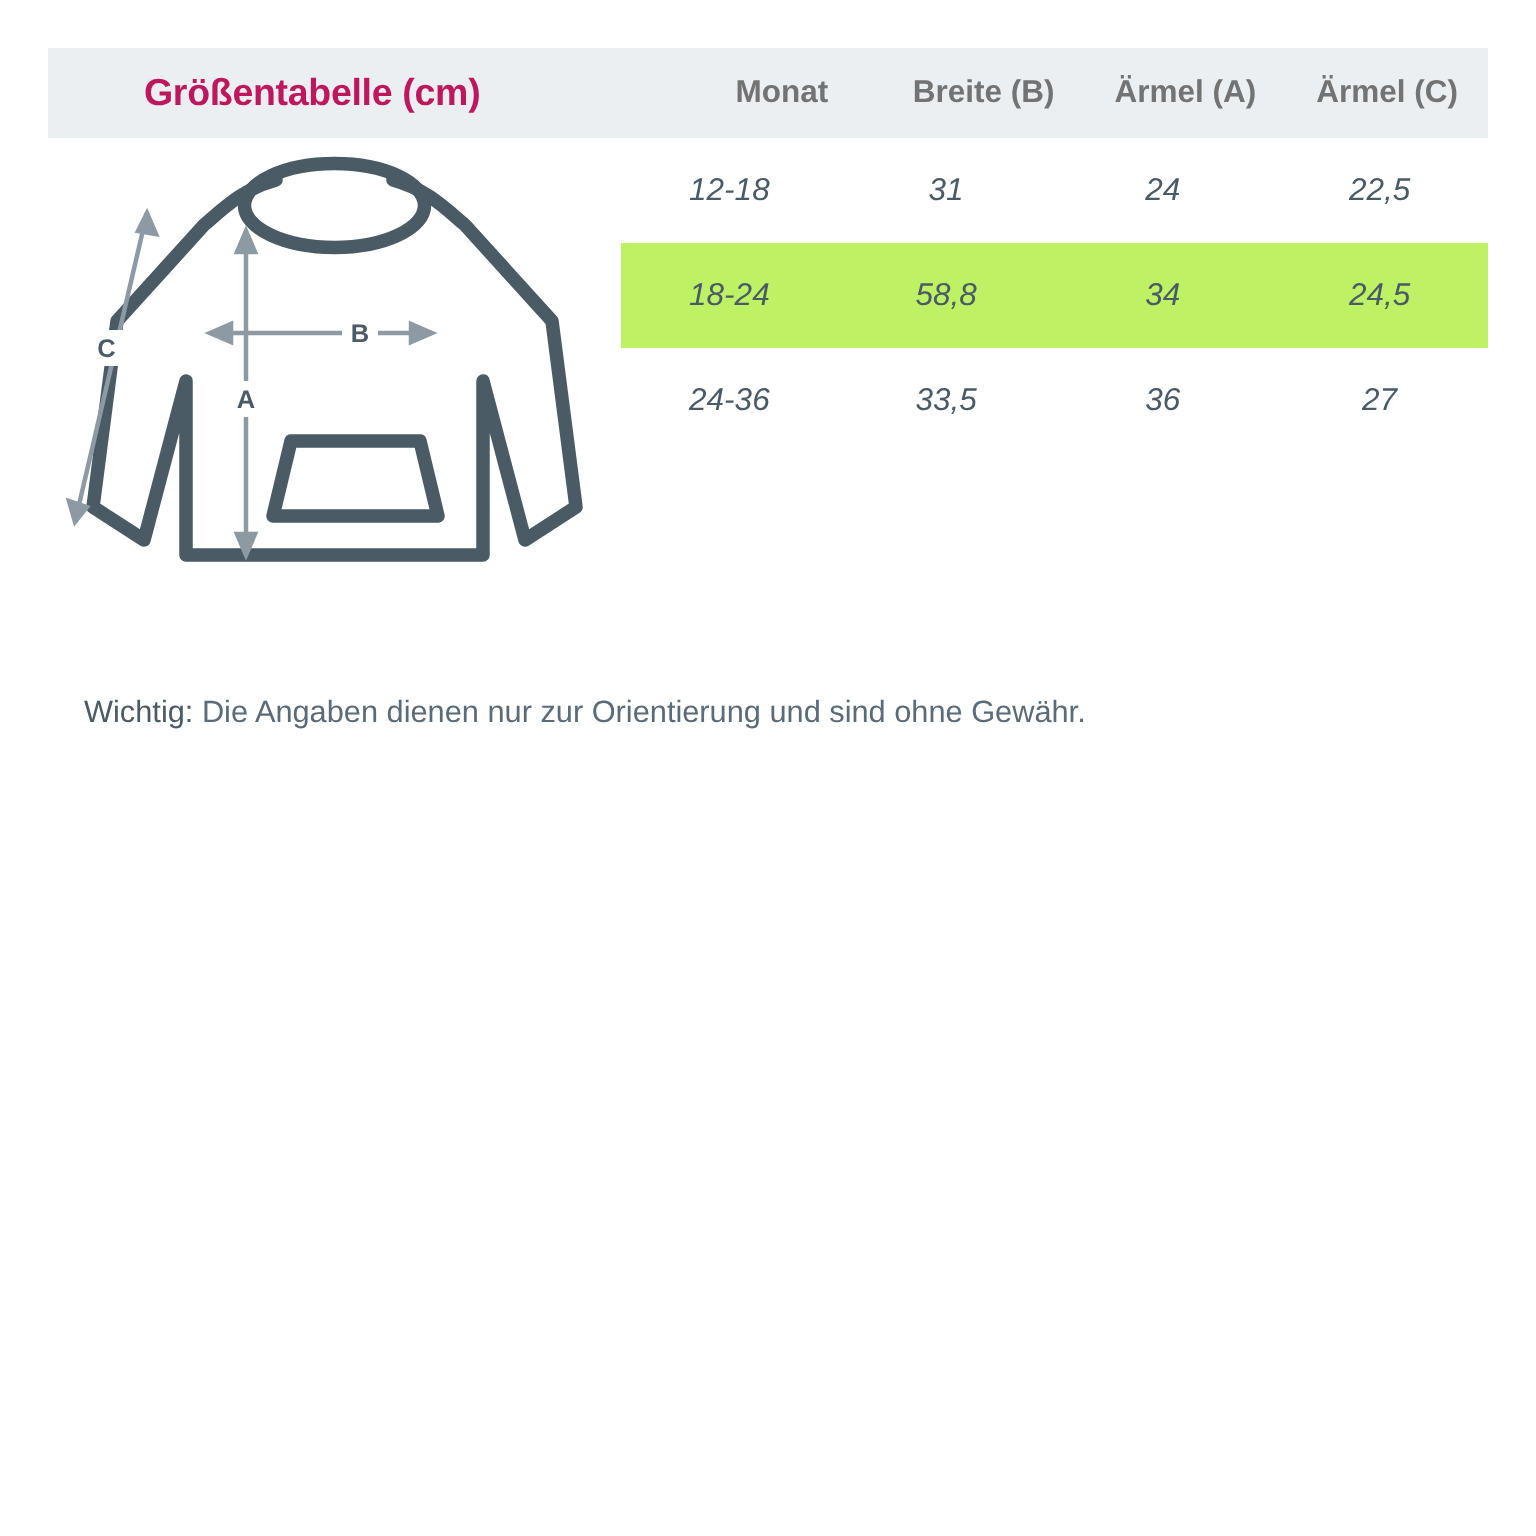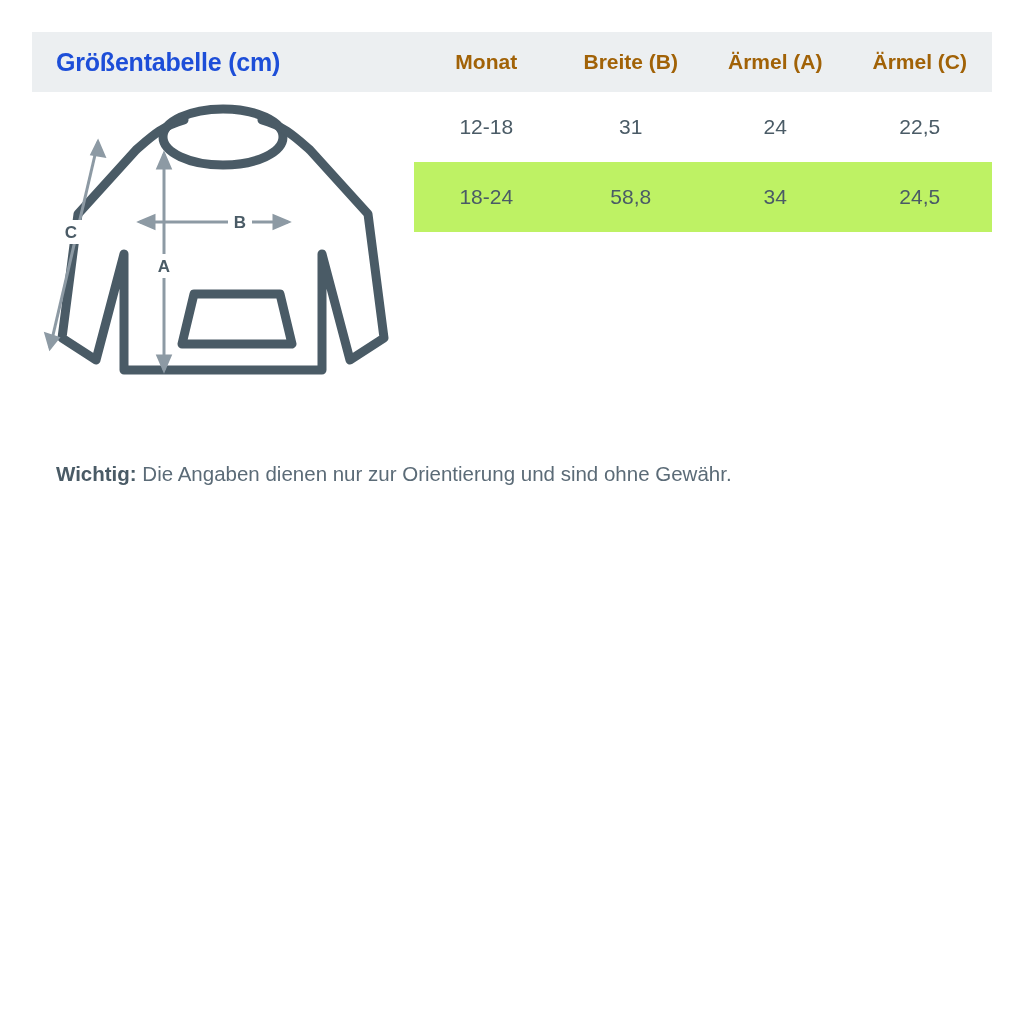--- a/index.html
+++ b/index.html
@@ -37,8 +37,9 @@
     box-sizing: border-box;
     font-size: 25px;
     font-weight: bold;
-    color: #1d4ed8;
+    color: #be185d;
     letter-spacing: -0.2px;
+    margin-left: 40px;
   }
   .head-cell {
     flex: 1 1 0;

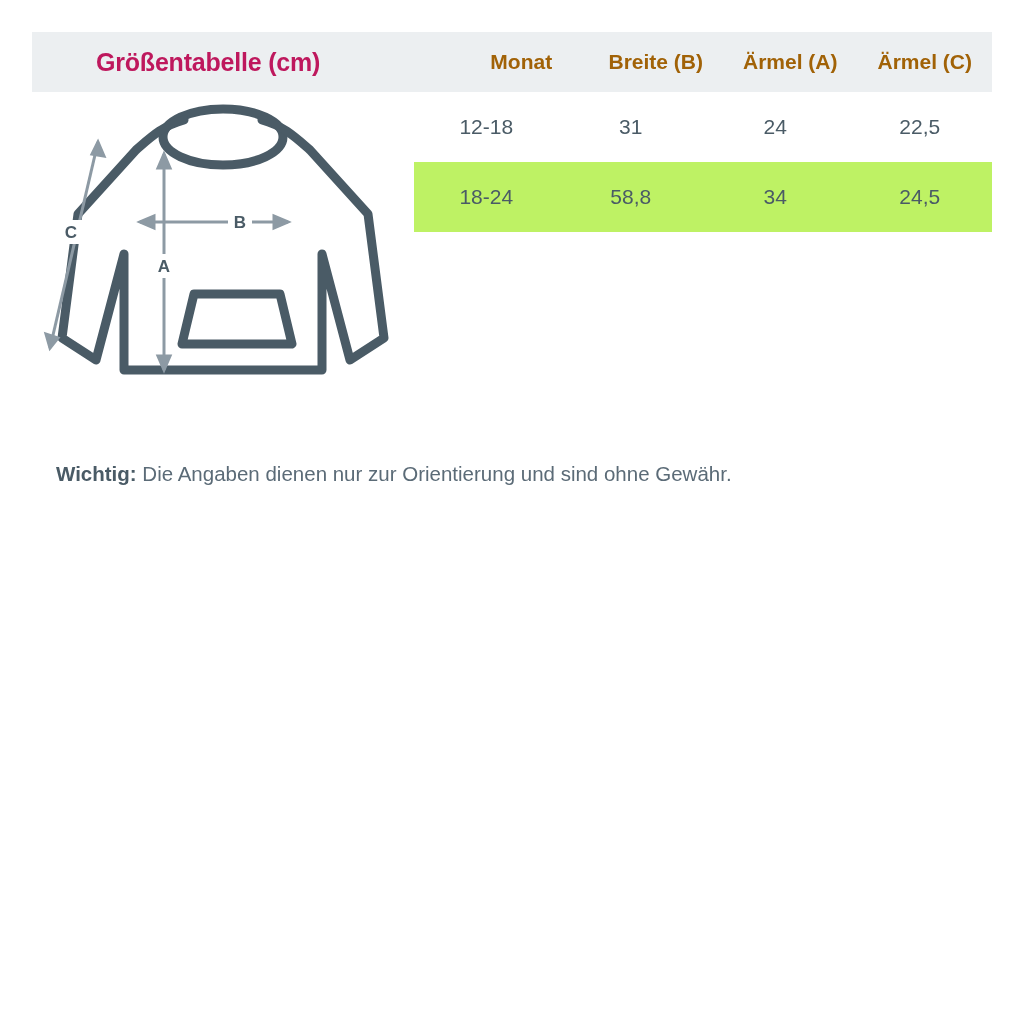--- a/index.html
+++ b/index.html
@@ -46,7 +46,7 @@
     text-align: center;
     font-size: 21px;
     font-weight: bold;
-    color: #a16207;
+    color: #737373;
     white-space: nowrap;
   }
 

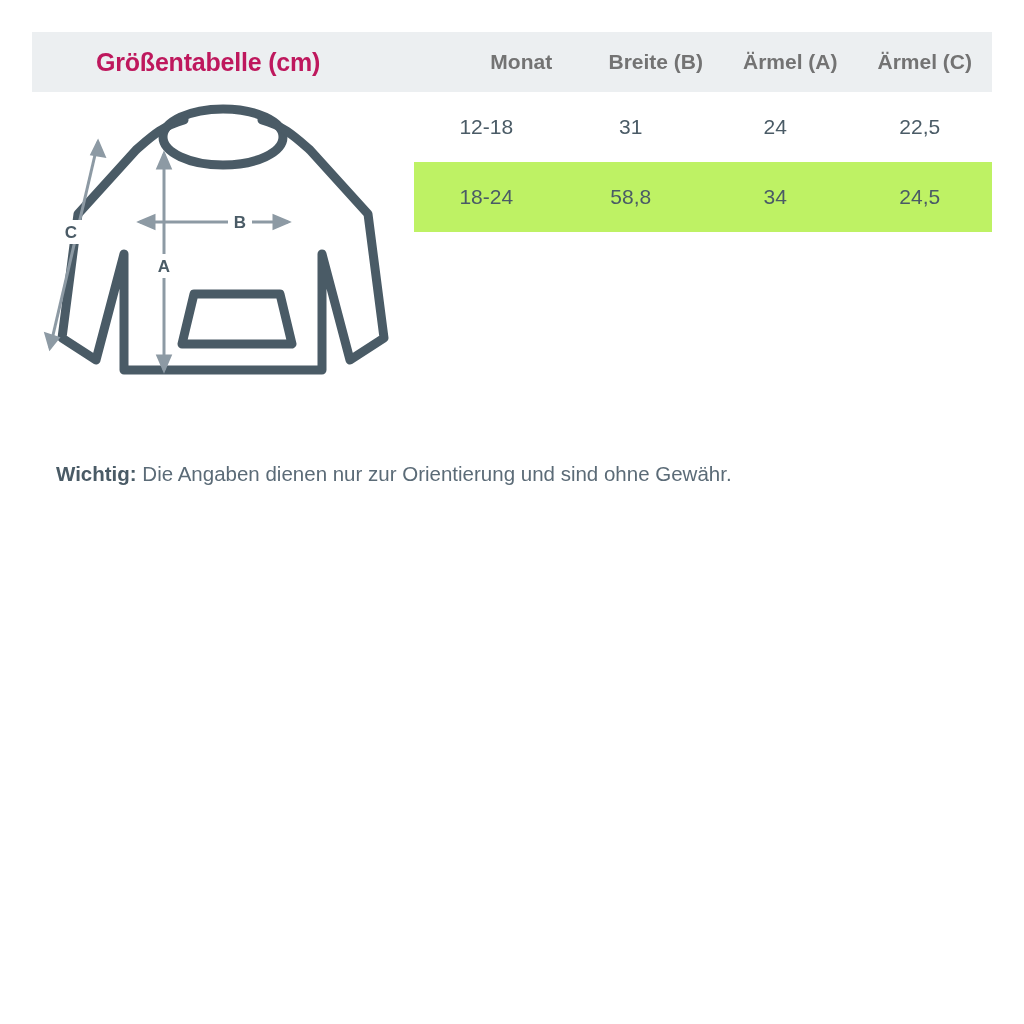--- a/index.html
+++ b/index.html
@@ -61,6 +61,7 @@
   }
   .table-wrap {
     flex: 1 1 0;
+    font-style: italic;
   }
 
   .row {

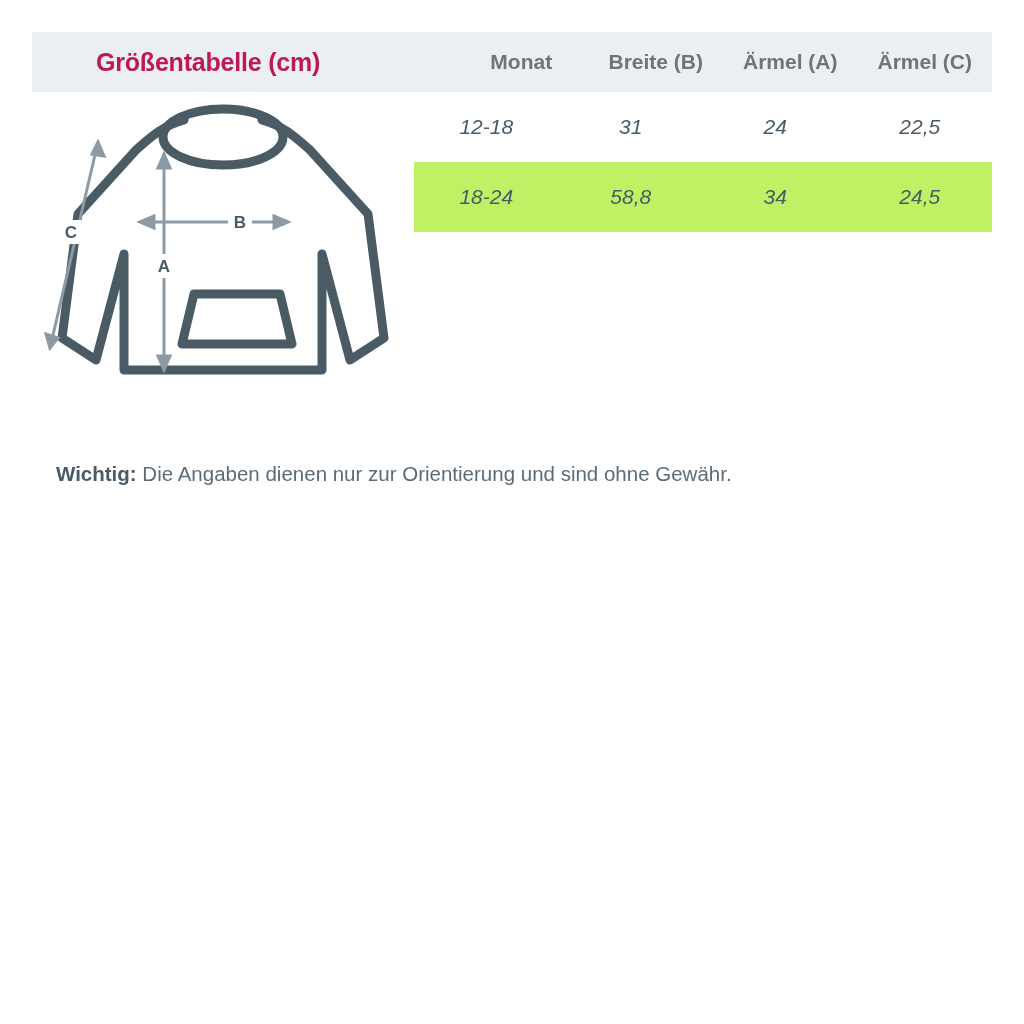--- a/index.html
+++ b/index.html
@@ -177,6 +177,12 @@
         <div class="cell">24,5</div>
       </div>
 
+      <div class="row">
+        <div class="cell">24-36</div>
+        <div class="cell">33,5</div>
+        <div class="cell">36</div>
+        <div class="cell">27</div>
+      </div>
 
     </div>
   </div>

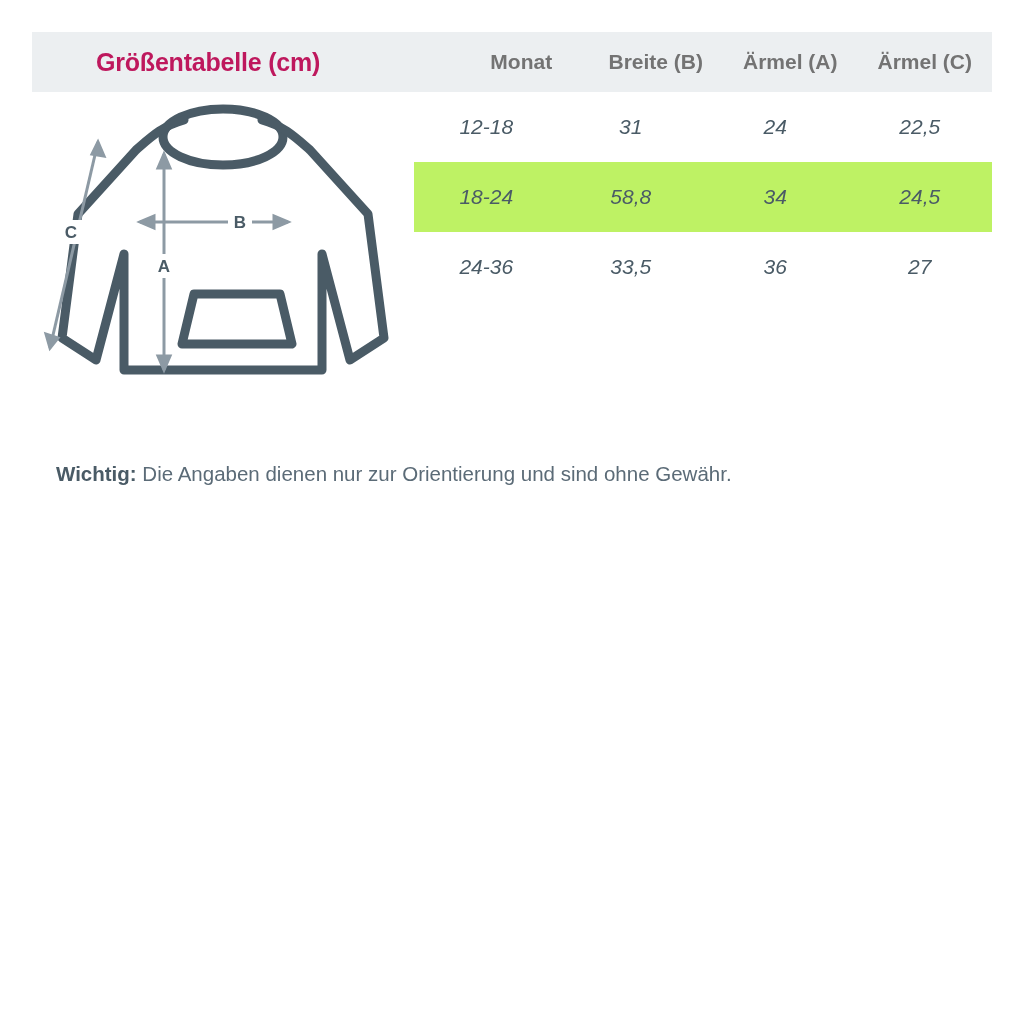--- a/index.html
+++ b/index.html
@@ -90,7 +90,7 @@
   }
   .note b {
     color: #4a5b66;
-    font-weight: bold;
+    font-weight: normal;
   }
   .note .line2 { display: block; }
 </style>

